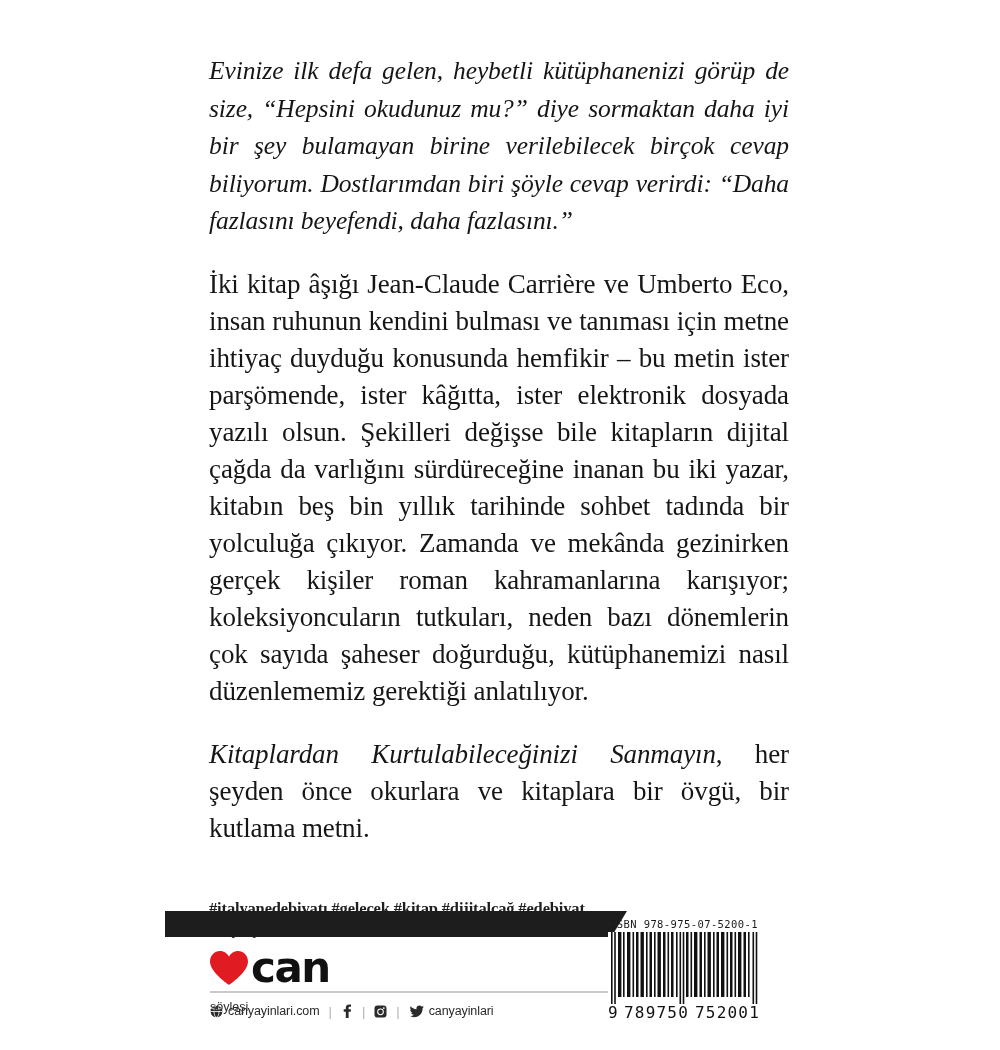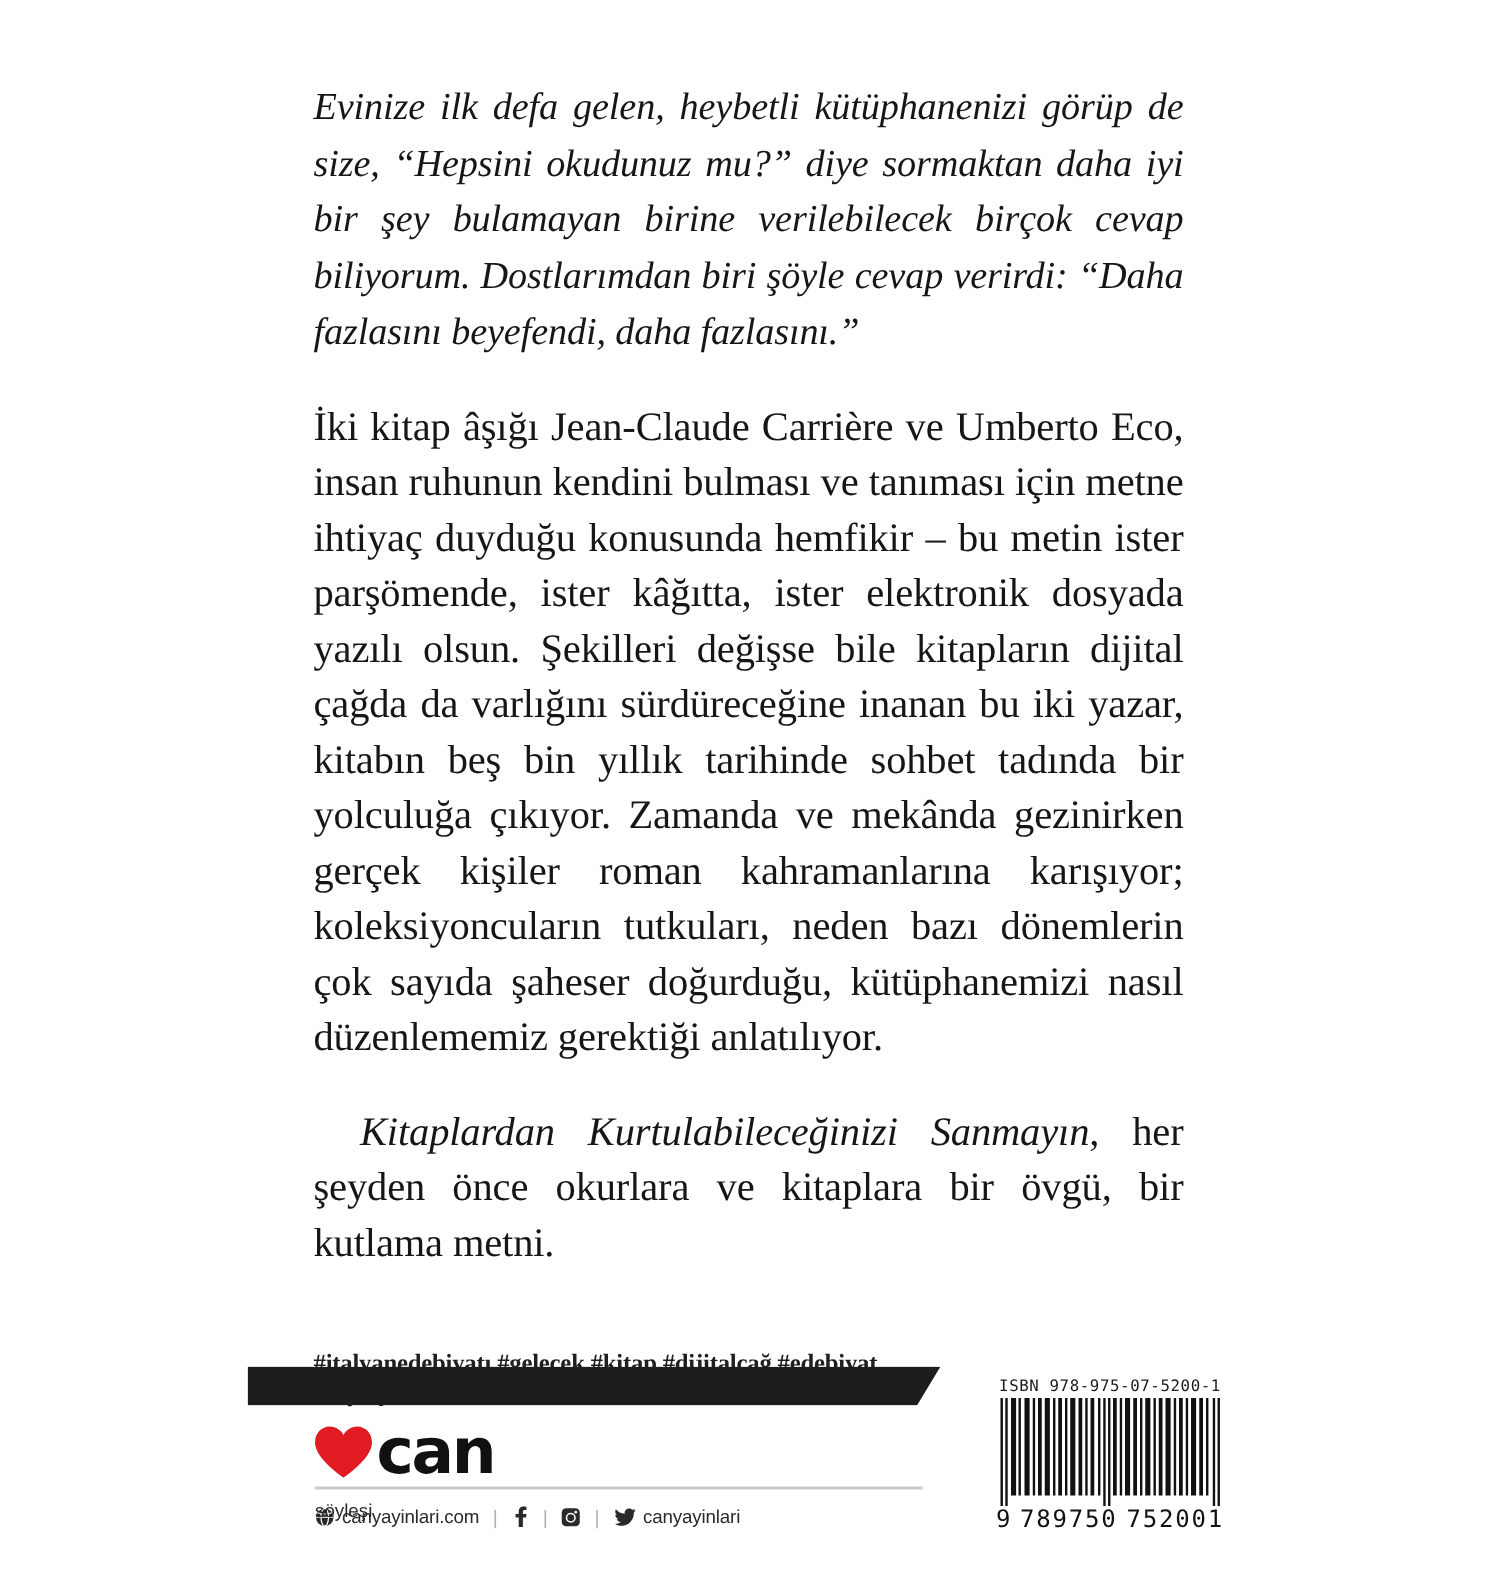--- a/index.html
+++ b/index.html
@@ -47,7 +47,6 @@
   }
   .booktitle {
     font-style: italic;
-    margin-left: 31px;
   }
 
   

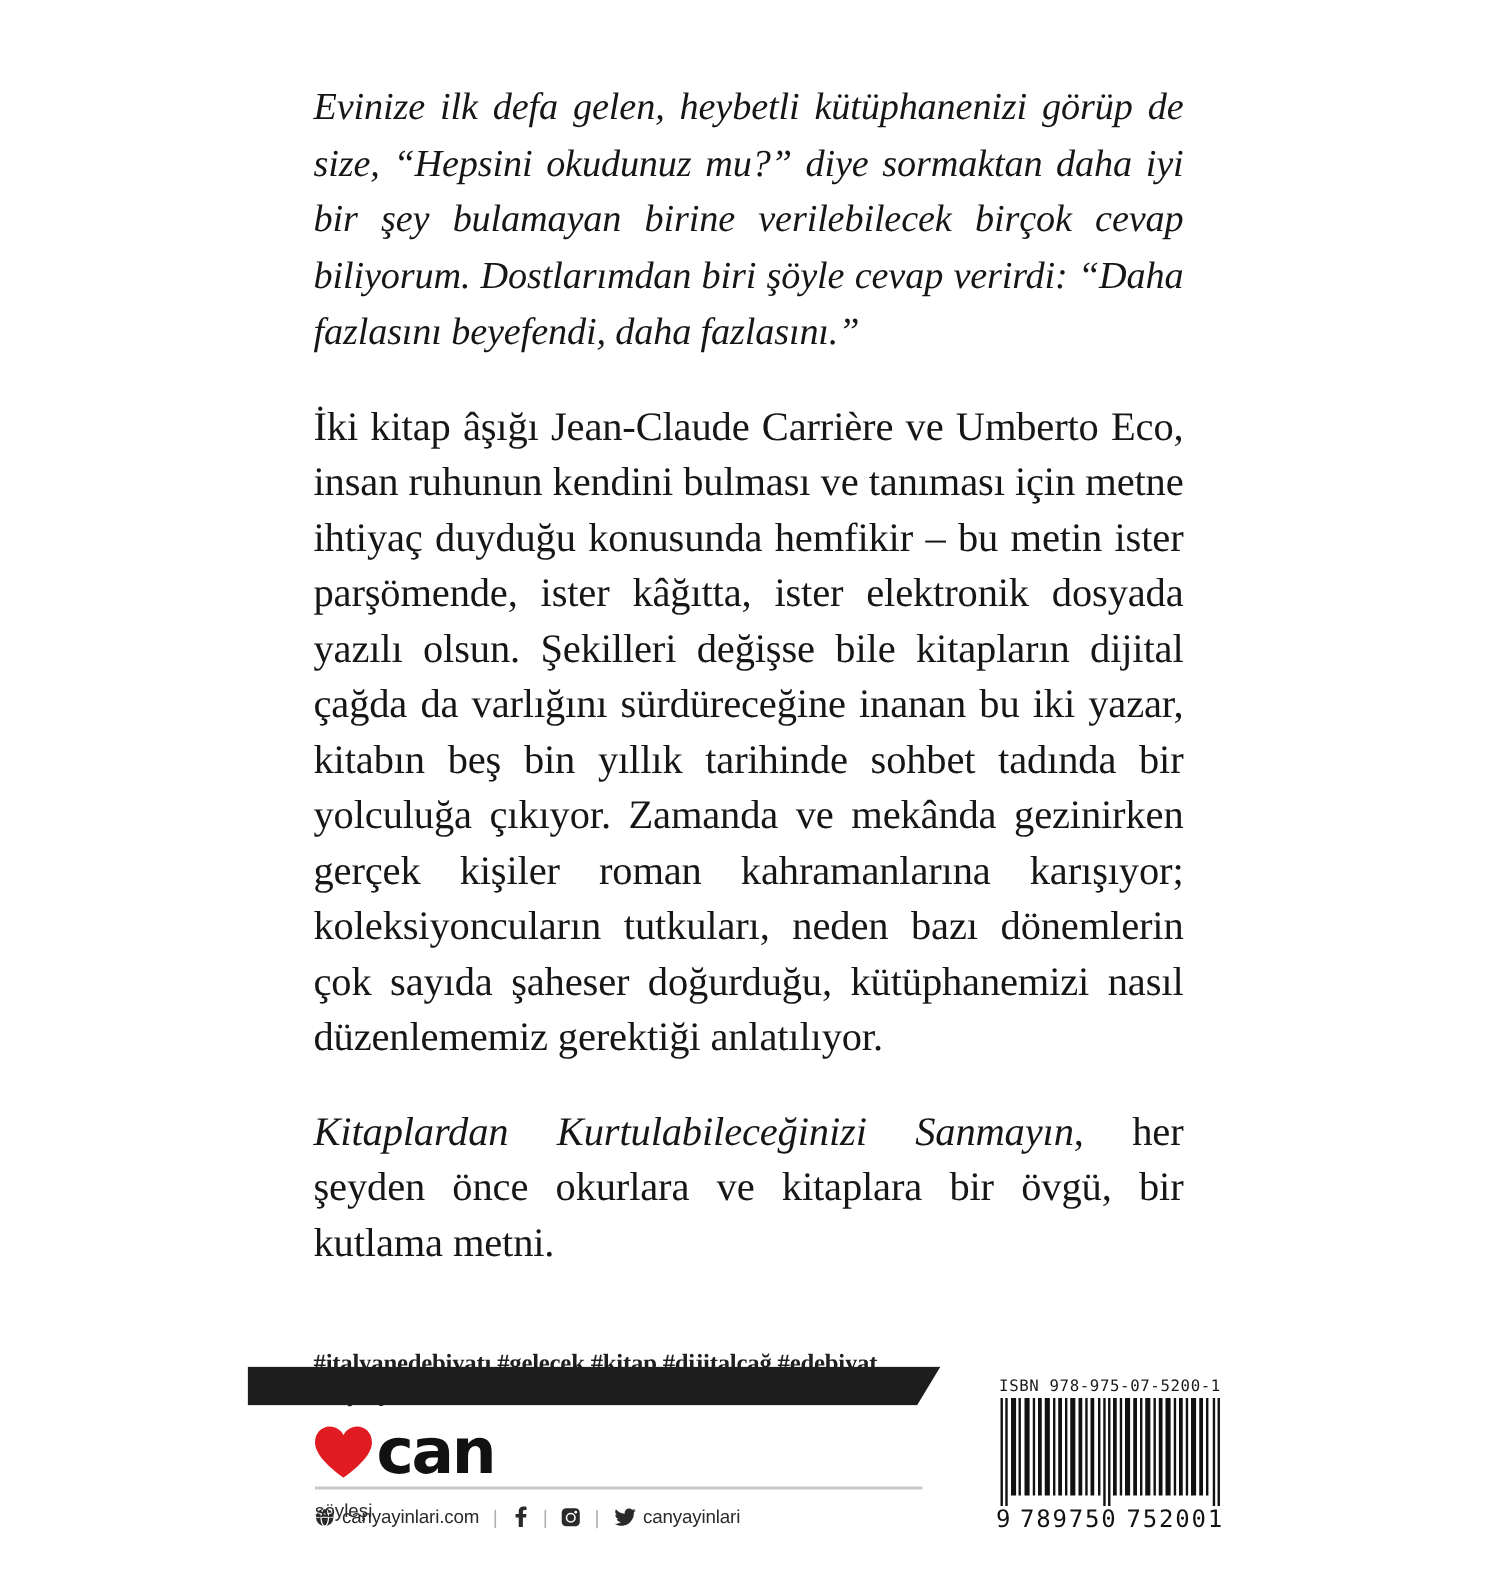--- a/index.html
+++ b/index.html
@@ -156,7 +156,7 @@
   
   .barcode-block {
     position: absolute;
-    left: 664px;
+    left: 608px;
     top: 918px;
     width: 152px;
   }

